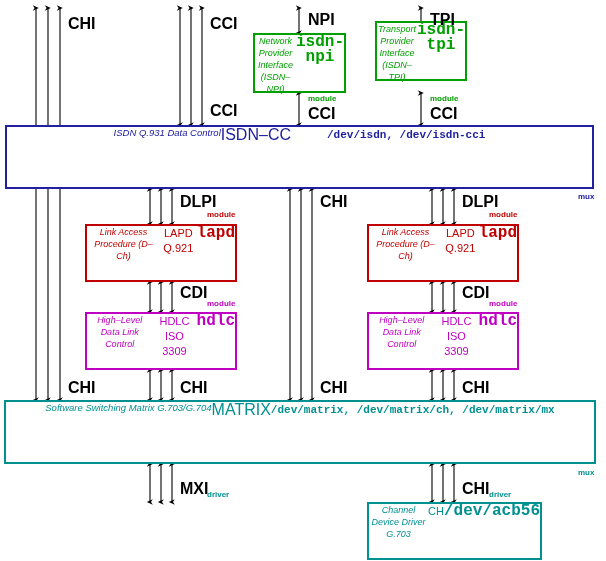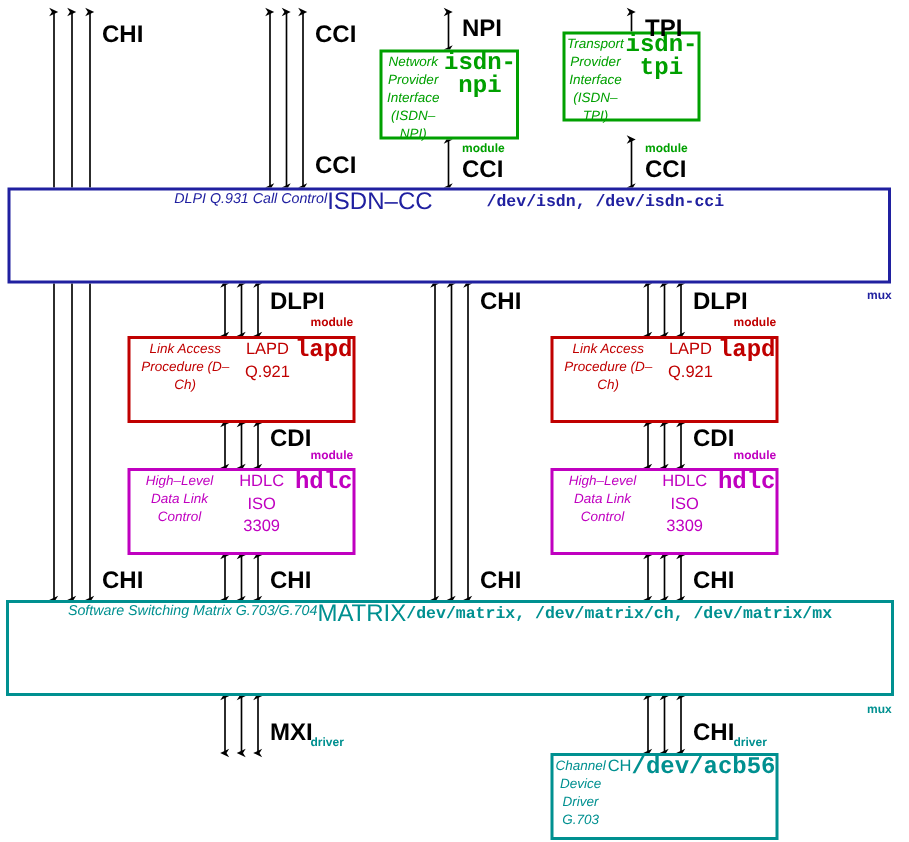--- a/index.html
+++ b/index.html
@@ -111,7 +111,7 @@
   </div>
 
   <div class="box wide" style="left:5px; top:125px; width:589px; height:64px; border:2px solid #2020a0;">
-    <div class="ln1" style="color:#2020a0;">DLPI Q.931 Call Control</div>
+    <div class="ln1" style="color:#2020a0;">ISDN Q.931 Data Control</div>
     <div class="ln2" style="color:#2020a0;">ISDN–CC</div>
     <div class="ln3" style="color:#2020a0;margin-left:36px;">/dev/isdn, /dev/isdn-cci</div>
   </div>

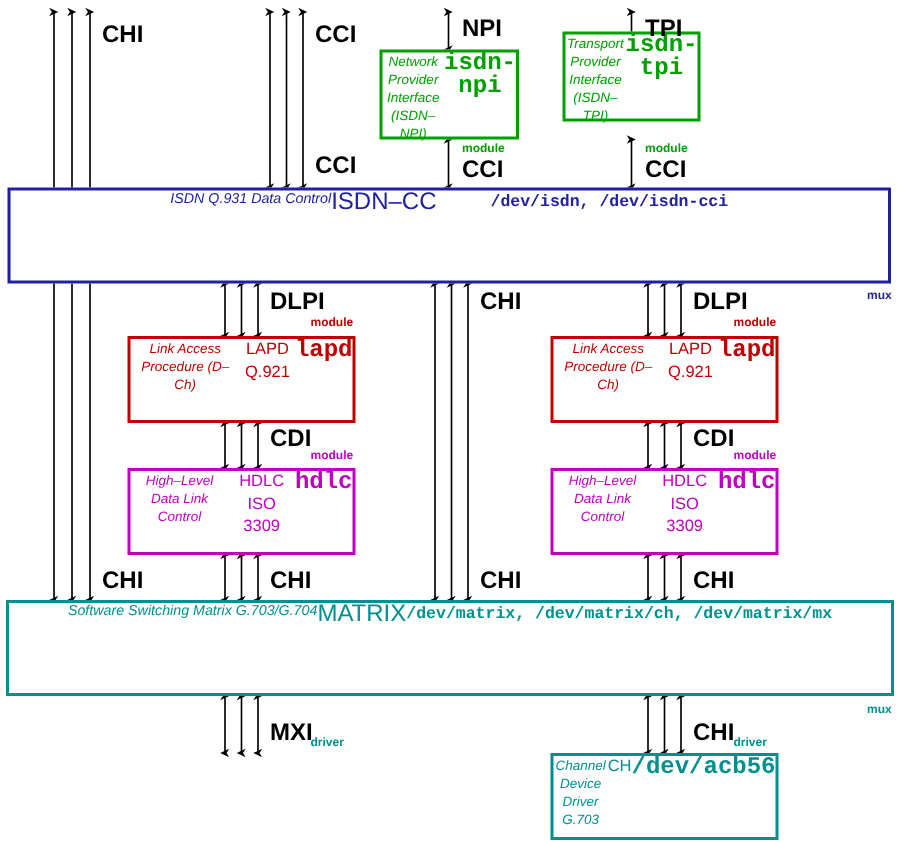--- a/index.html
+++ b/index.html
@@ -147,7 +147,7 @@
   </div>
 
 
-  <div class="box" style="left:367px; top:502px; width:152px; height:58px; border:2px solid #009090;">
+  <div class="box" style="left:367px; top:502px; width:175px; height:58px; border:2px solid #009090;">
     <div class="ln1" style="color:#009090;">Channel Device Driver G.703</div>
     <div class="ln2" style="color:#009090;">CH</div>
     <div class="ln3" style="color:#009090;">/dev/acb56</div>

